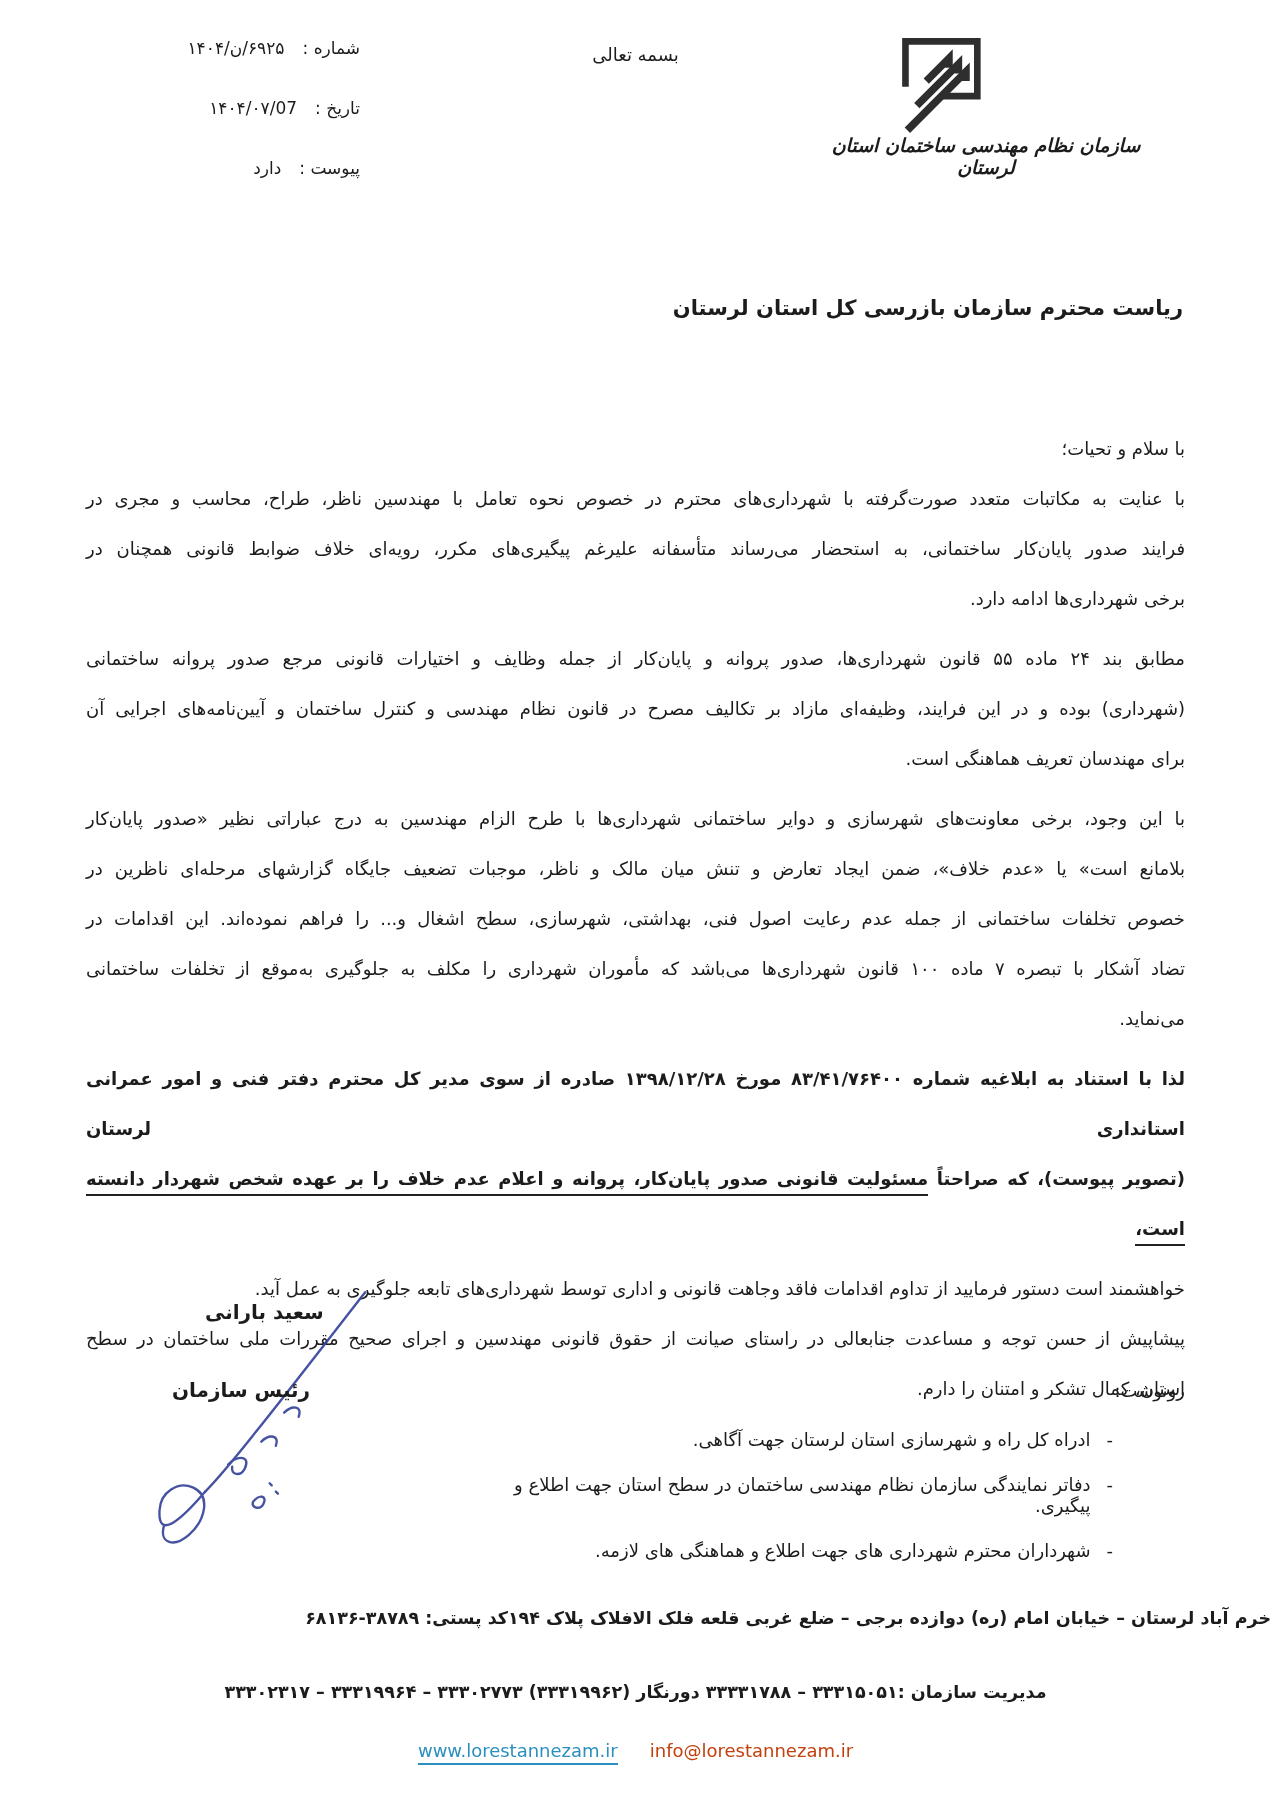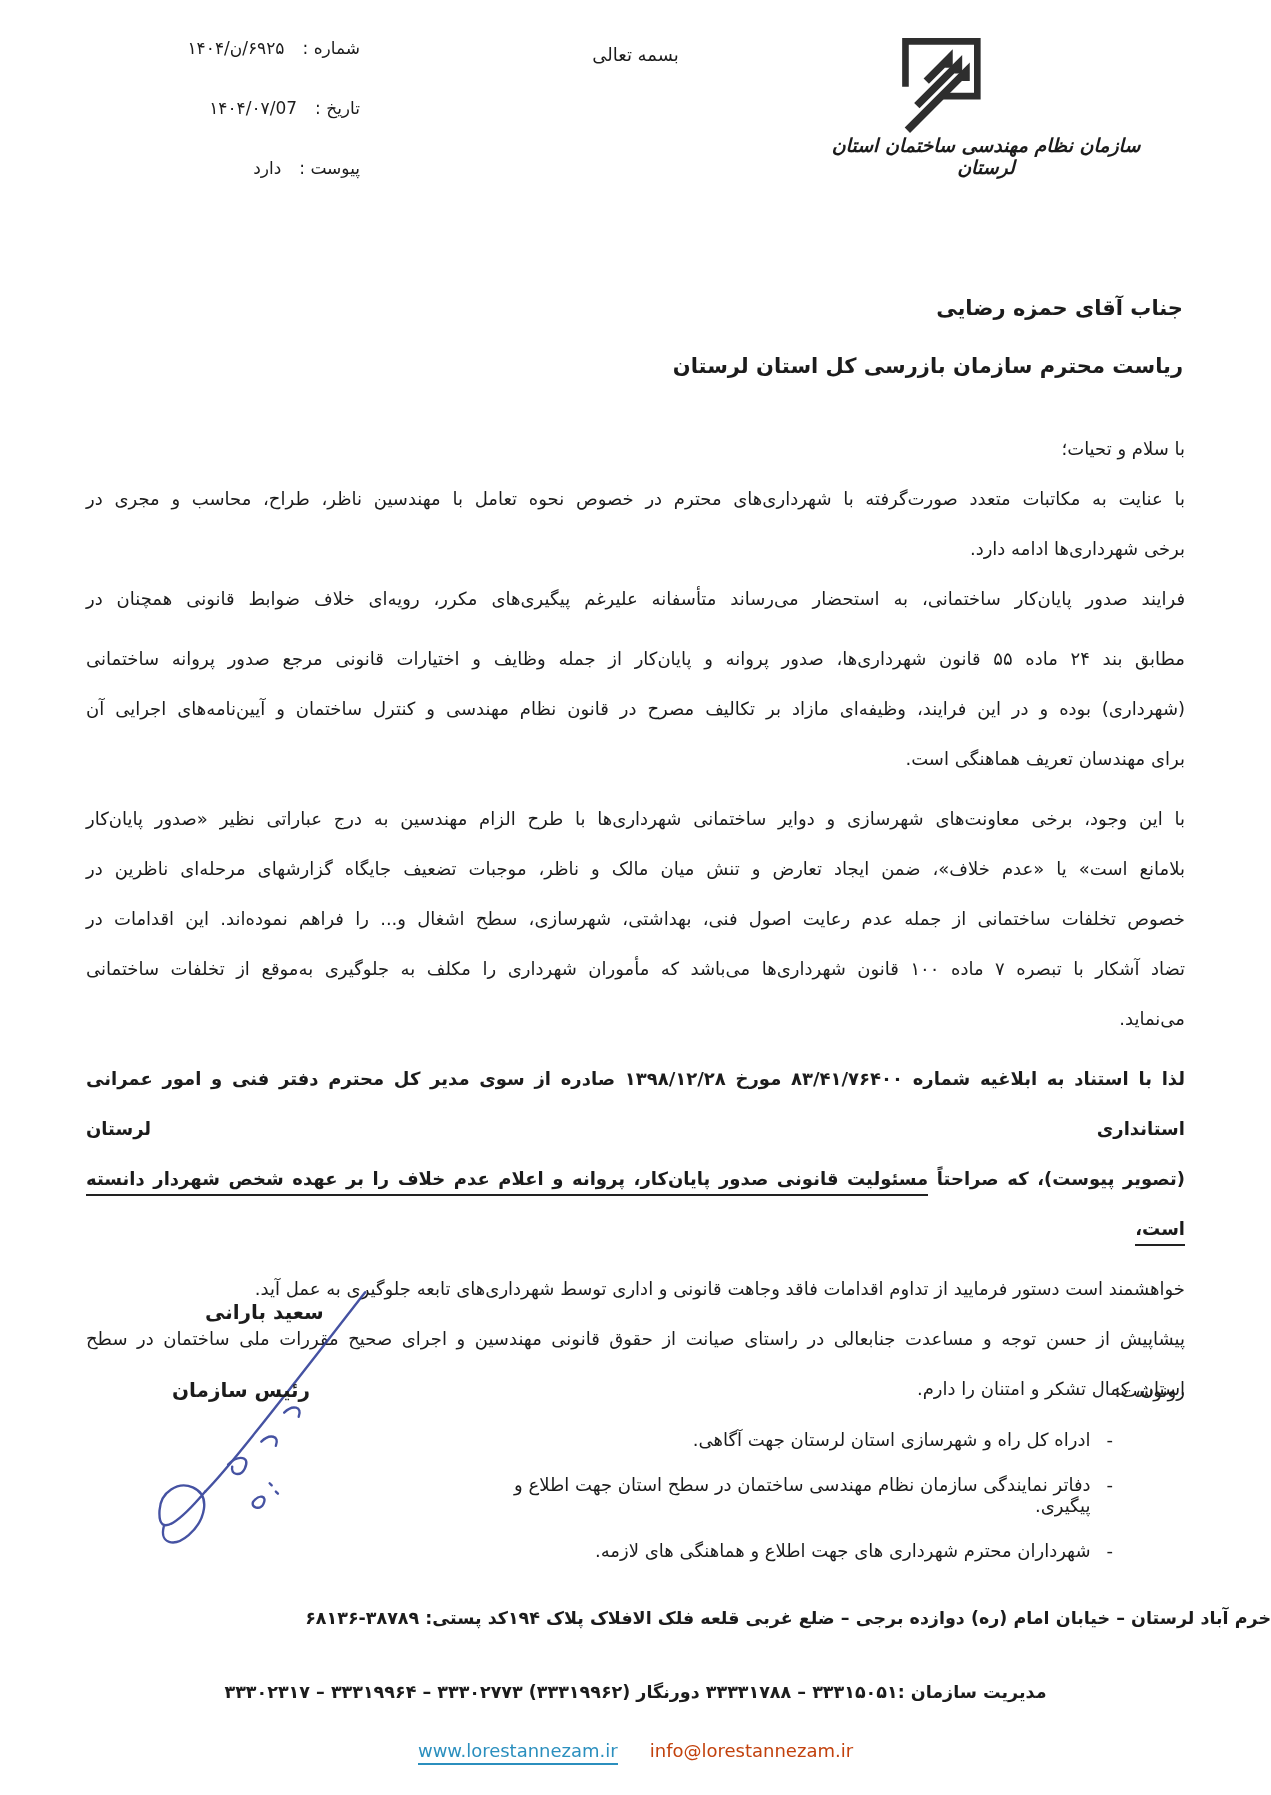--- a/index.html
+++ b/index.html
@@ -75,7 +75,6 @@
   <div class="org-name">سازمان نظام مهندسی ساختمان استان لرستان</div>
 
   <div class="recipient">
-    <div class="name">جناب آقای حمزه رضایی</div>
     <div class="title">ریاست محترم سازمان بازرسی کل استان لرستان</div>
   </div>
 

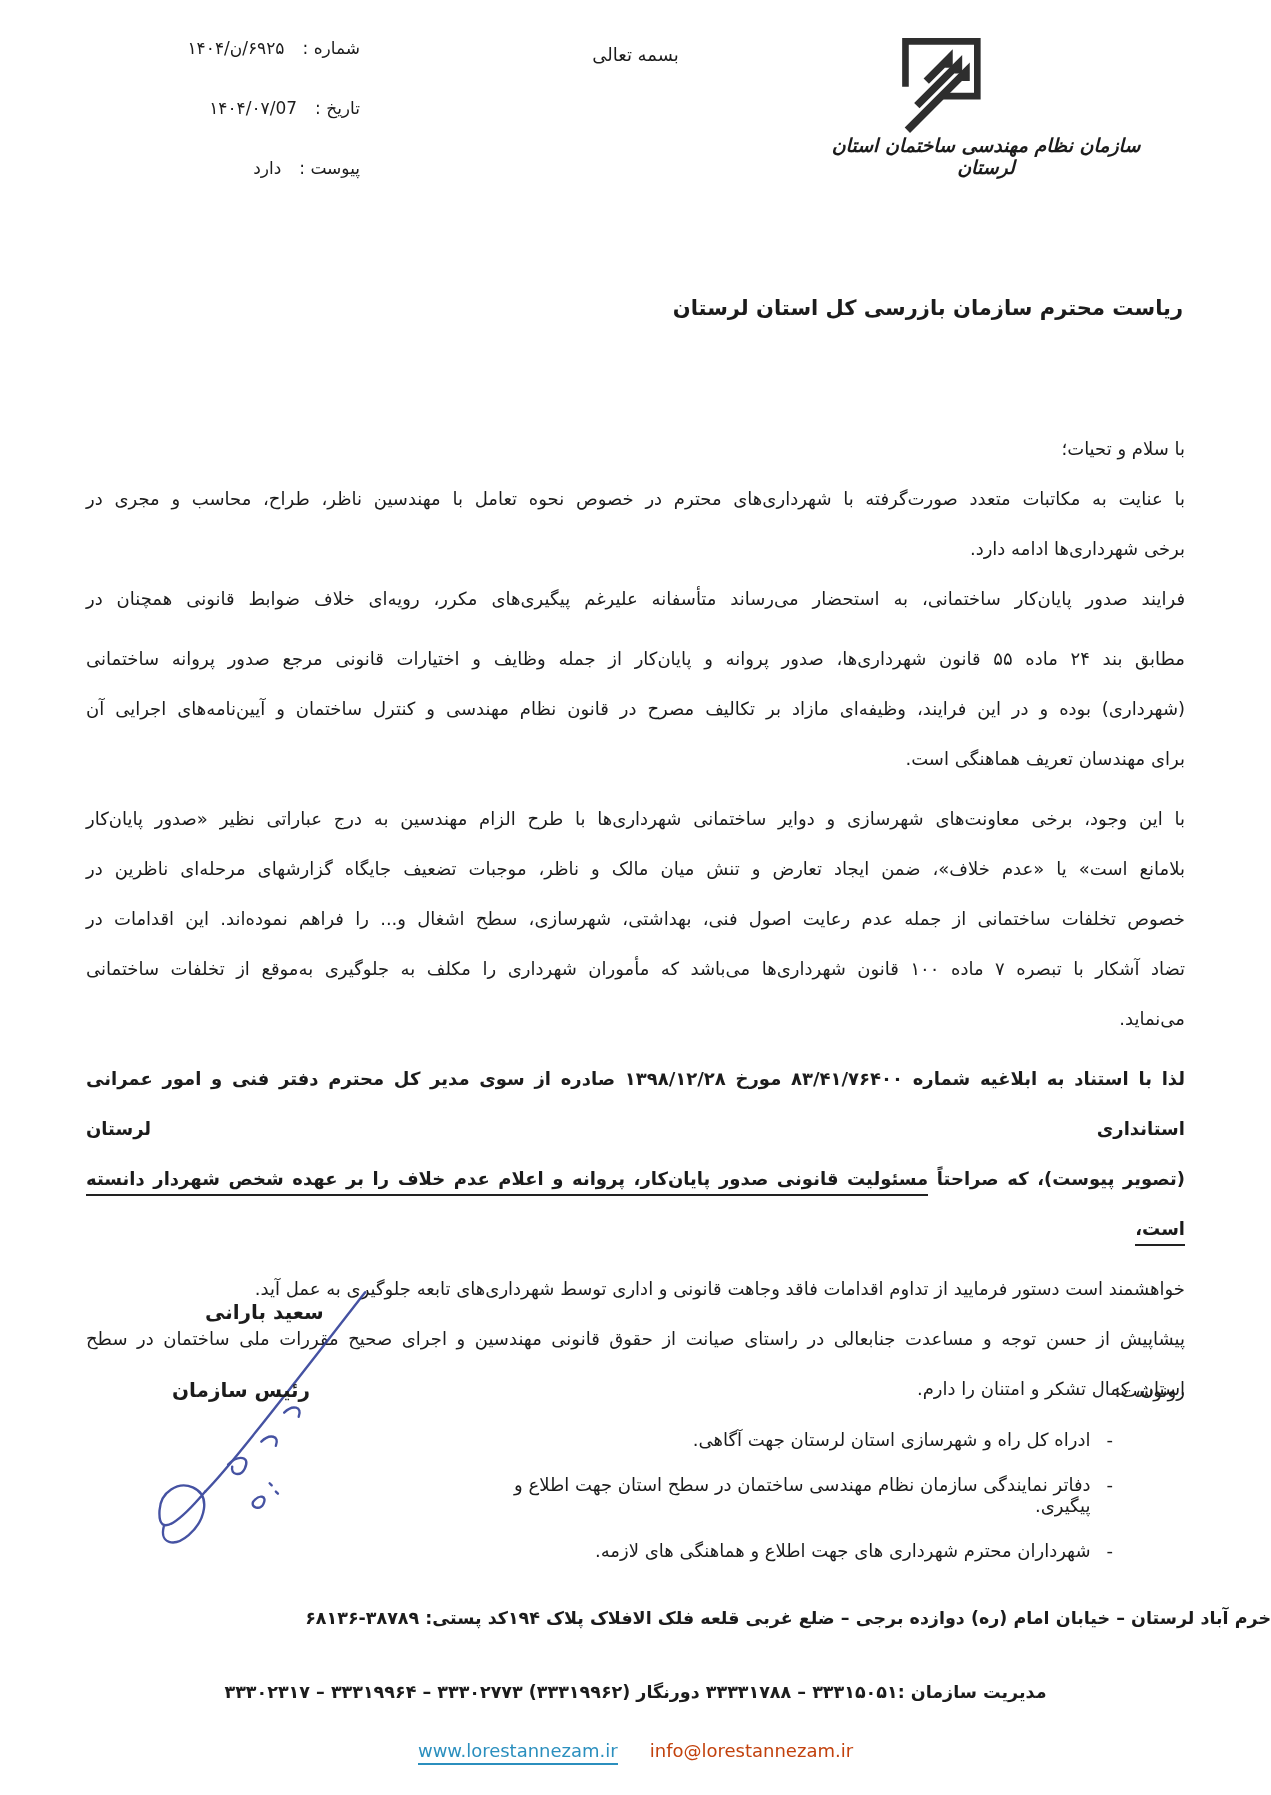--- a/index.html
+++ b/index.html
@@ -81,8 +81,8 @@
   <div class="body">
     <div class="line">با سلام و تحیات؛</div>
     <div class="line jf">با عنایت به مکاتبات متعدد صورت‌گرفته با شهرداری‌های محترم در خصوص نحوه تعامل با مهندسین ناظر، طراح، محاسب و مجری در</div>
+    <div class="line jf">فرایند صدور پایان‌کار ساختمانی، به استحضار می‌رساند متأسفانه علیرغم پیگیری‌های مکرر، رویه‌ای خلاف ضوابط قانونی همچنان در</div>
     <div class="line">برخی شهرداری‌ها ادامه دارد.</div>
-    <div class="line jf">فرایند صدور پایان‌کار ساختمانی، به استحضار می‌رساند متأسفانه علیرغم پیگیری‌های مکرر، رویه‌ای خلاف ضوابط قانونی همچنان در</div>
     <div class="line jf pgap">مطابق بند ۲۴ ماده ۵۵ قانون شهرداری‌ها، صدور پروانه و پایان‌کار از جمله وظایف و اختیارات قانونی مرجع صدور پروانه ساختمانی</div>
     <div class="line jf">(شهرداری) بوده و در این فرایند، وظیفه‌ای مازاد بر تکالیف مصرح در قانون نظام مهندسی و کنترل ساختمان و آیین‌نامه‌های اجرایی آن</div>
     <div class="line">برای مهندسان تعریف هماهنگی است.</div>

